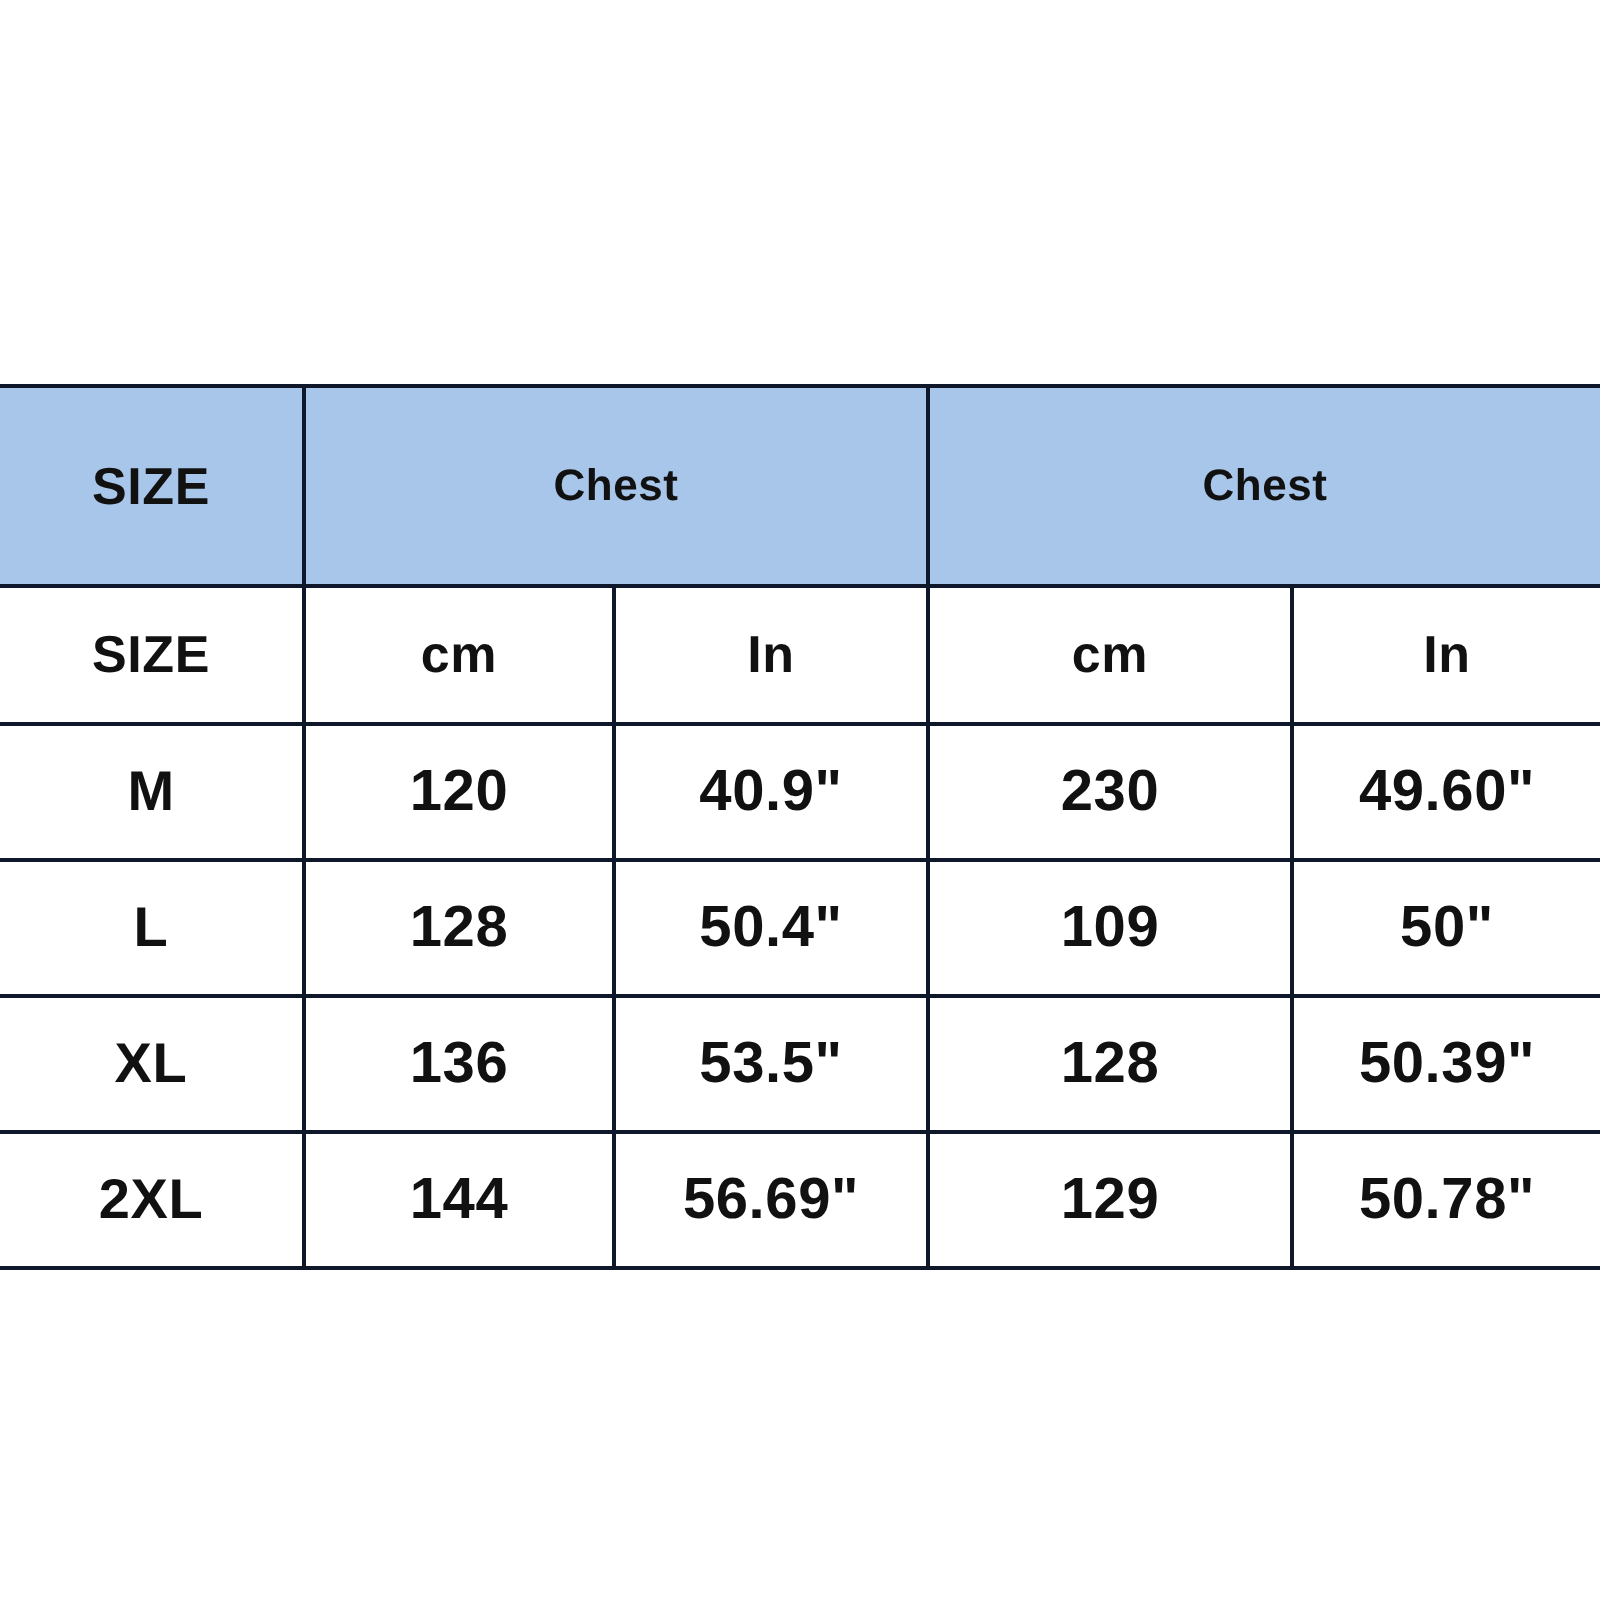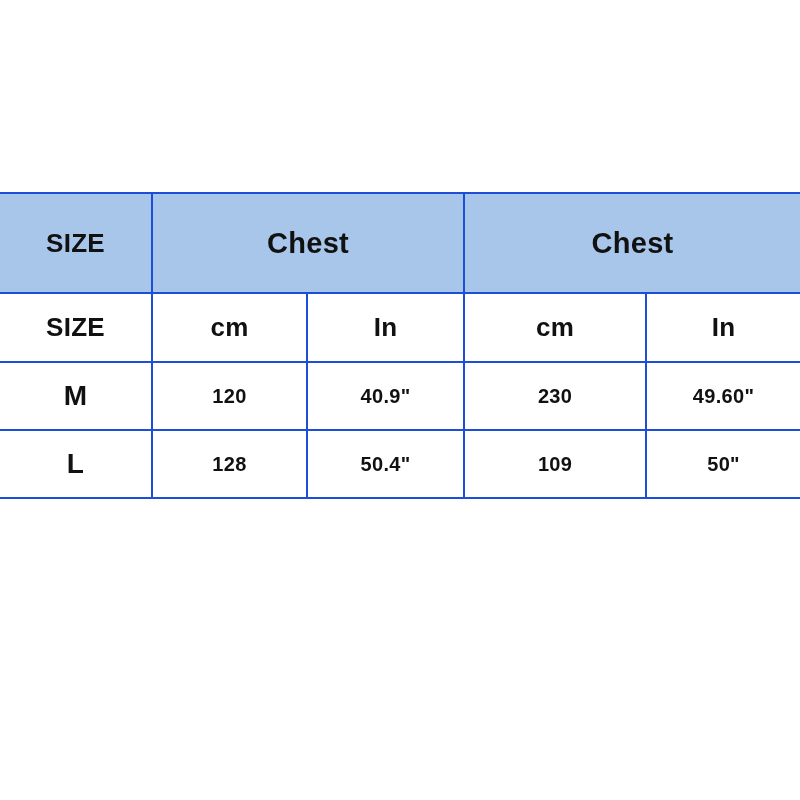--- a/index.html
+++ b/index.html
@@ -32,7 +32,7 @@
     background: #ffffff;
   }
   table.size-chart td {
-    border: 2px solid #1d4ed8;
+    border: 2px solid #0f172a;
     text-align: center;
     vertical-align: middle;
     color: #111111;

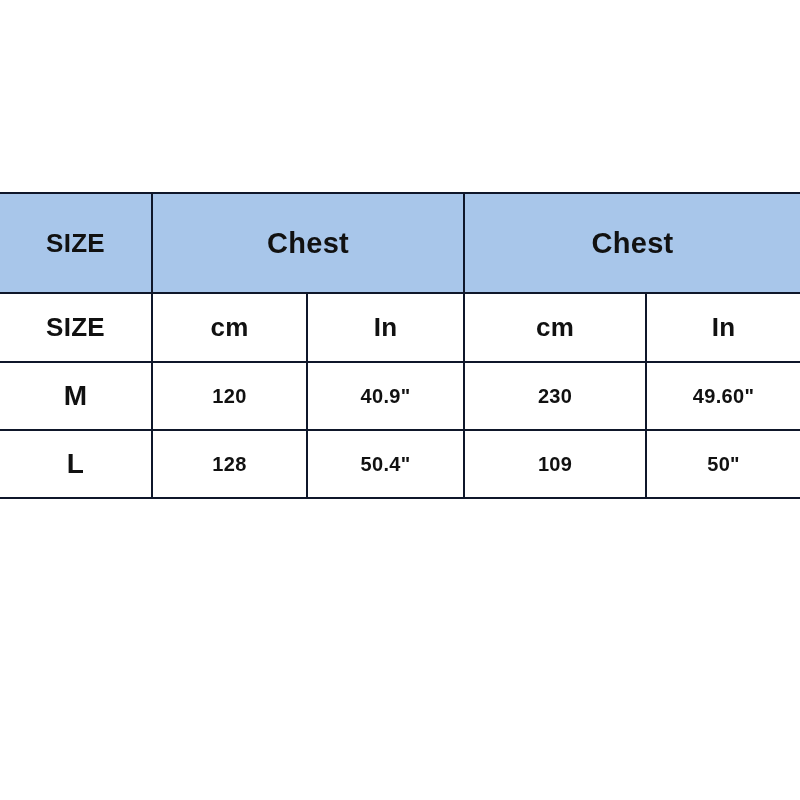--- a/index.html
+++ b/index.html
@@ -49,7 +49,7 @@
   tr.head-row td {
     background: #a8c6ea;
     height: 96px;
-    font-size: 29px;
+    font-size: 22px;
   }
   tr.head-row td.size-head {
     font-size: 26px;

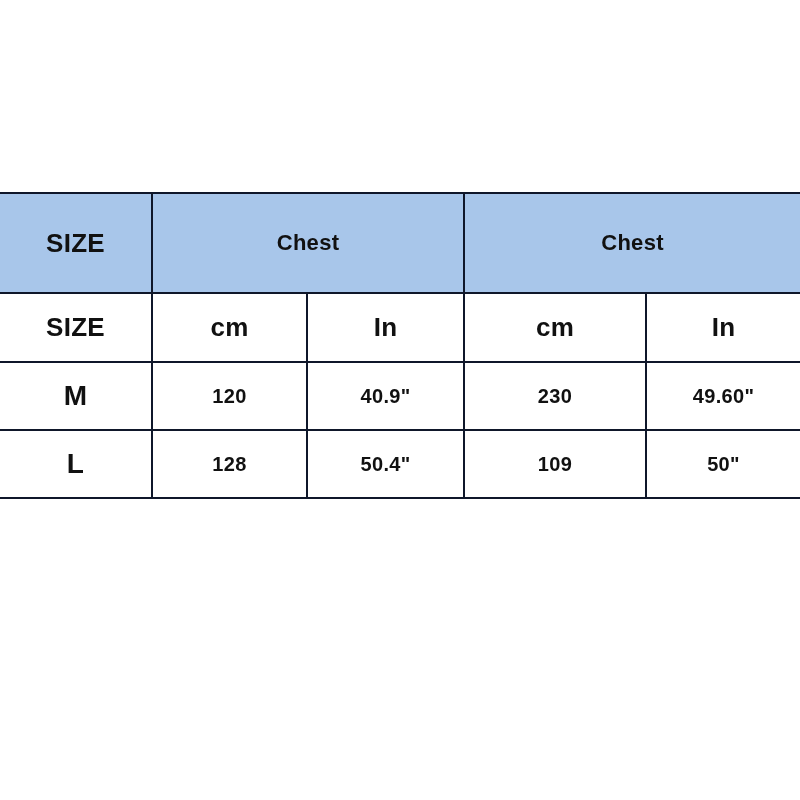--- a/index.html
+++ b/index.html
@@ -60,7 +60,7 @@
   }
   tr.data-row td {
     height: 64px;
-    font-size: 20px;
+    font-size: 29px;
   }
   tr.data-row td.size-cell {
     font-size: 28px;

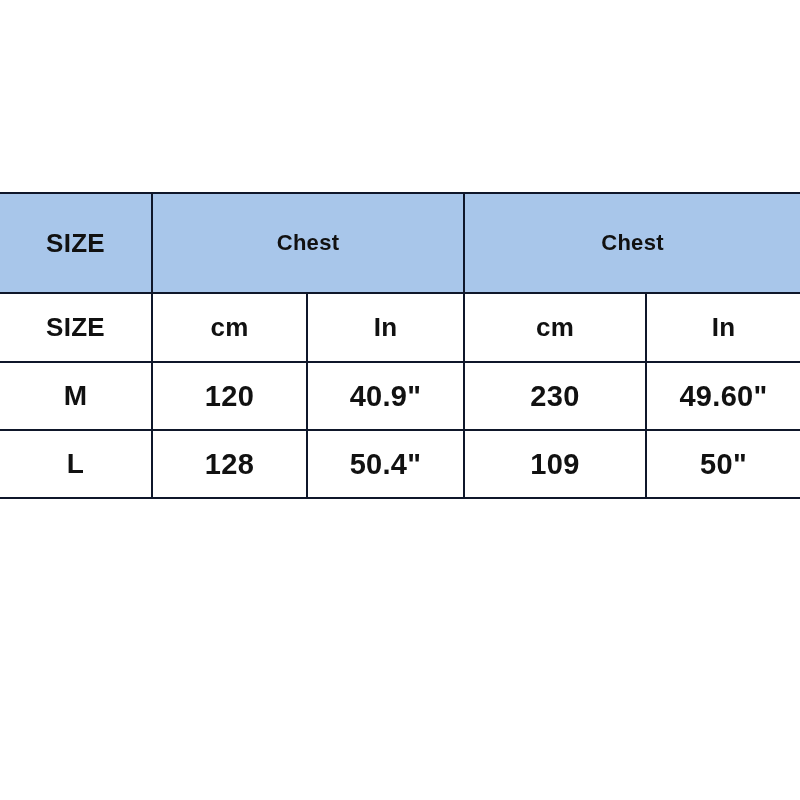--- a/index.html
+++ b/index.html
@@ -113,6 +113,13 @@
           <td>109</td>
           <td>50"</td>
         </tr>
+        <tr class="data-row">
+          <td class="size-cell">XL</td>
+          <td>136</td>
+          <td>53.5"</td>
+          <td>128</td>
+          <td>50.39"</td>
+        </tr>
       </tbody>
     </table>
   </div>

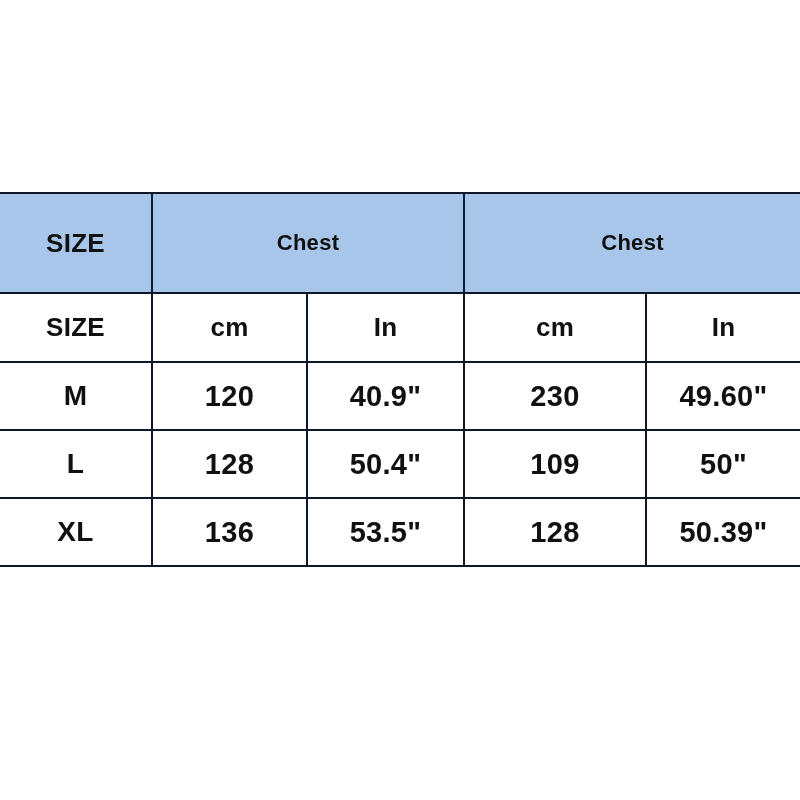--- a/index.html
+++ b/index.html
@@ -120,6 +120,13 @@
           <td>128</td>
           <td>50.39"</td>
         </tr>
+        <tr class="data-row">
+          <td class="size-cell">2XL</td>
+          <td>144</td>
+          <td>56.69"</td>
+          <td>129</td>
+          <td>50.78"</td>
+        </tr>
       </tbody>
     </table>
   </div>

